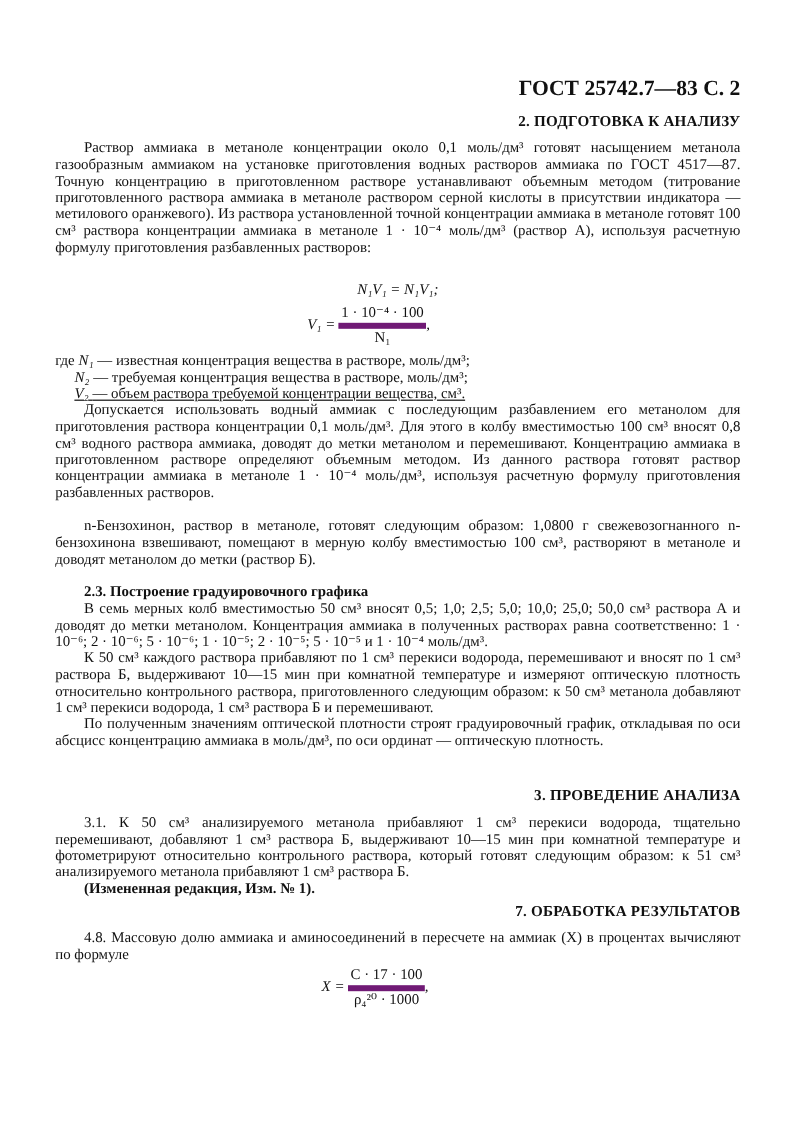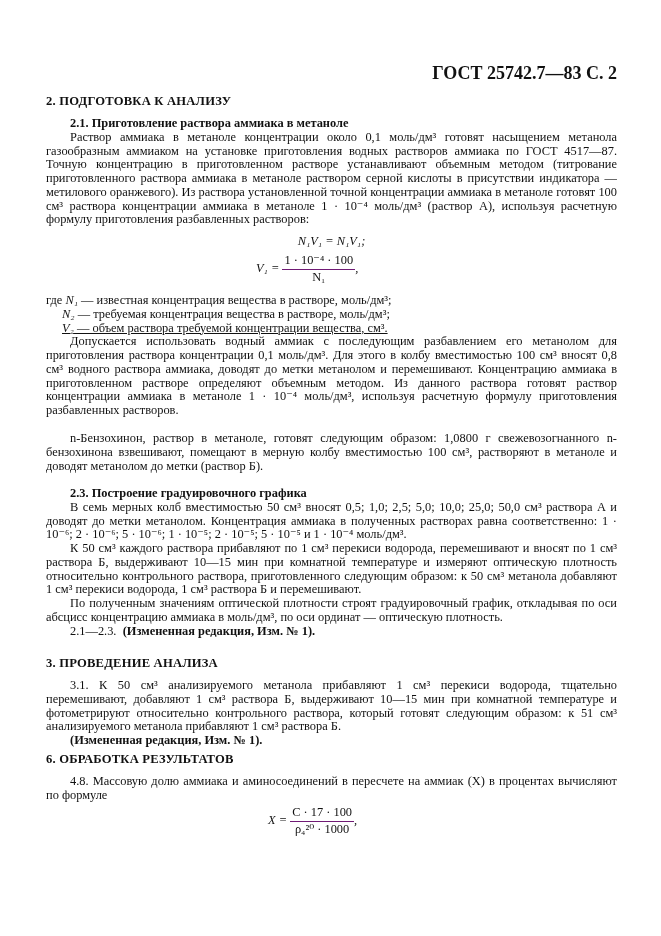--- a/index.html
+++ b/index.html
@@ -17,7 +17,7 @@
     font-weight: bold; font-size: 18px; letter-spacing: 0;
   }
   .sec-title {
-    position: absolute; left: 0; width: 571px; text-align: left;
+    position: absolute; left: 0; width: 571px; text-align: right;
     font-weight: bold; font-size: 12.6px; letter-spacing: 0.2px;
   }
   .block { position: absolute; left: 0; width: 571px; }

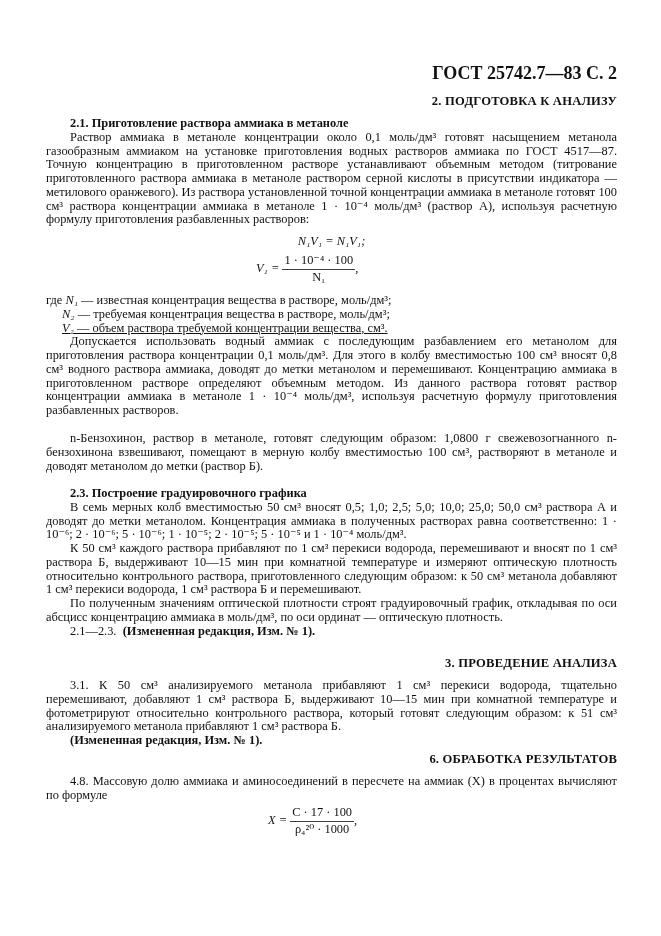--- a/index.html
+++ b/index.html
@@ -43,7 +43,6 @@
   <div class="sec-title" style="top:95px;">2.  ПОДГОТОВКА К АНАЛИЗУ</div>
 
   <div class="block" style="top:117px;">
-    <p class="sub">2.1.  Приготовление раствора аммиака в метаноле</p>
     <p class="indent">Раствор аммиака в метаноле концентрации около 0,1 моль/дм³ готовят насыщением метанола газообразным аммиаком на установке приготовления водных растворов аммиака по ГОСТ 4517—87. Точную концентрацию в приготовленном растворе устанавливают объемным методом (титрование приготовленного раствора аммиака в метаноле раствором серной кислоты в присутствии индикатора — метилового оранжевого). Из раствора установленной точной концентрации аммиака в метаноле готовят 100 см³ раствора концентрации аммиака в метаноле 1 · 10⁻⁴  моль/дм³ (раствор А), используя расчетную формулу приготовления разбавленных растворов:</p>
   </div>
 

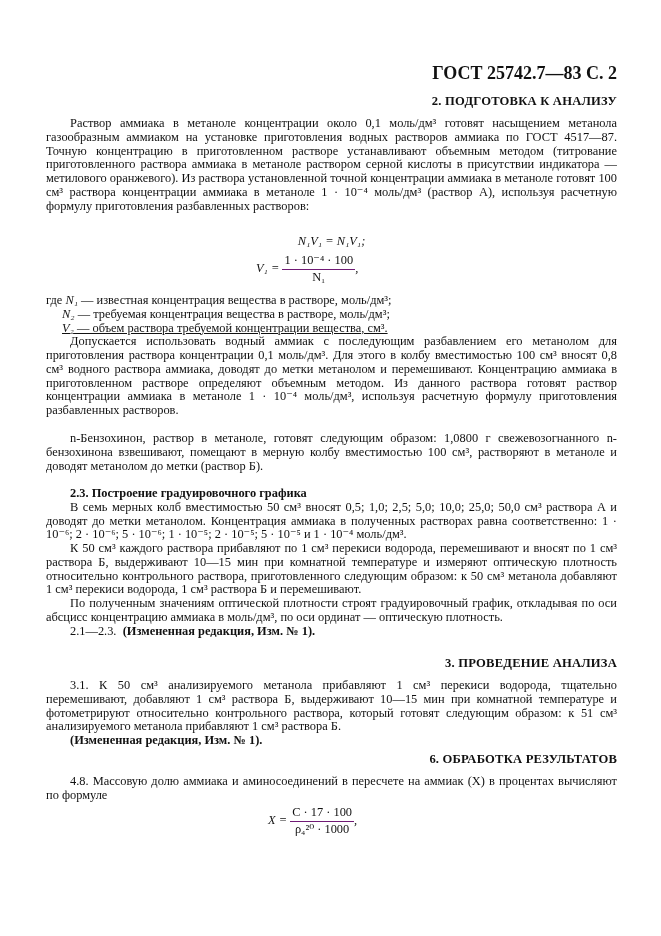--- a/index.html
+++ b/index.html
@@ -30,7 +30,7 @@
   .def.first { padding-left: 0; }
   .formula { position: absolute; font-style: italic; }
   .frac { display: inline-block; vertical-align: middle; text-align: center; font-style: normal; }
-  .frac .num { display: block; border-bottom: 1px solid #701a75; padding: 0 2px 1px; }
+  .frac .num { display: block; border-bottom: 5px solid #701a75; padding: 0 2px 1px; }
   .frac .den { display: block; padding-top: 1px; }
 </style>
 </head>

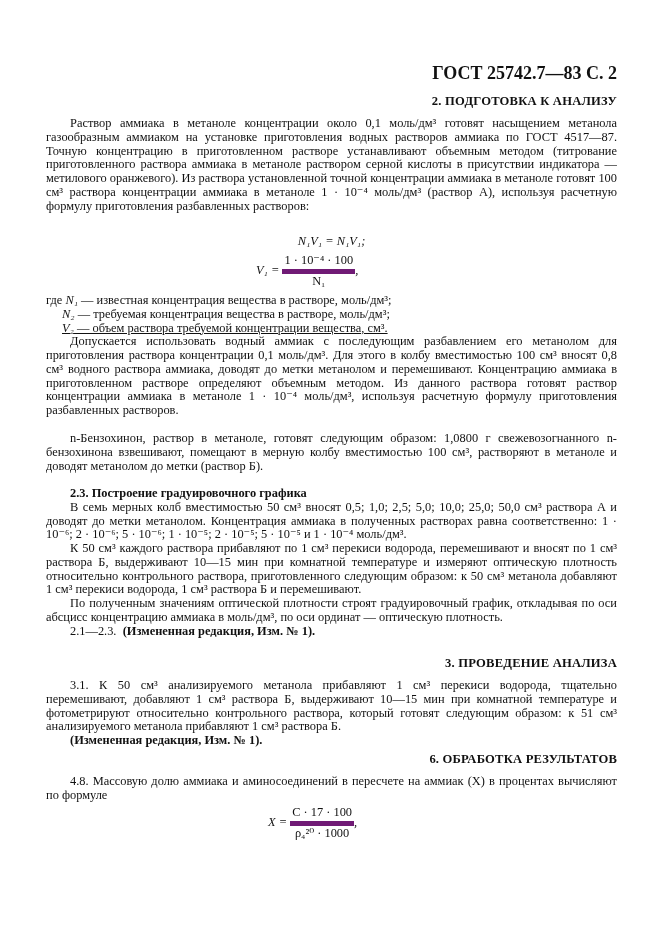--- a/index.html
+++ b/index.html
@@ -82,10 +82,6 @@
     <p class="indent">В семь мерных колб вместимостью 50 см³ вносят 0,5; 1,0; 2,5; 5,0; 10,0; 25,0; 50,0 см³ раствора А и доводят до метки метанолом. Концентрация аммиака в полученных растворах равна соответственно: 1 · 10⁻⁶; 2 · 10⁻⁶; 5 · 10⁻⁶; 1 · 10⁻⁵; 2 · 10⁻⁵; 5 · 10⁻⁵ и 1 · 10⁻⁴ моль/дм³.</p>
     <p class="indent">К 50 см³ каждого раствора прибавляют по 1 см³ перекиси водорода, перемешивают и вносят по 1 см³ раствора Б, выдерживают 10—15 мин при комнатной температуре и измеряют оптическую плотность относительно контрольного раствора, приготовленного следующим образом: к 50 см³ метанола добавляют 1 см³ перекиси водорода, 1 см³ раствора Б и перемешивают.</p>
     <p class="indent">По полученным значениям оптической плотности строят градуировочный график, откладывая по оси абсцисс концентрацию аммиака в моль/дм³, по оси ординат — оптическую плотность.</p>
-    <p class="indent">
-      <span>2.1—2.3.</span>&nbsp;
-      <span class="bold">(Измененная редакция, Изм. № 1).</span>
-    </p>
   </div>
 
   <div class="sec-title" style="top:657px;">3.  ПРОВЕДЕНИЕ АНАЛИЗА</div>

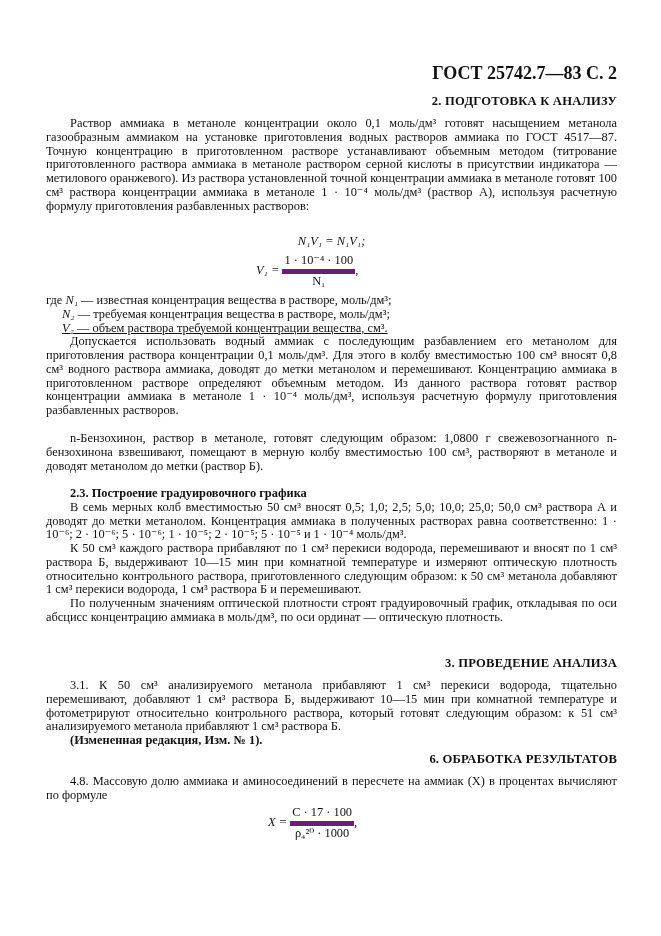--- a/index.html
+++ b/index.html
@@ -91,7 +91,7 @@
     <p class="sub">(Измененная редакция, Изм. № 1).</p>
   </div>
 
-  <div class="sec-title" style="top:753px;">6.  ОБРАБОТКА РЕЗУЛЬТАТОВ</div>
+  <div class="sec-title" style="top:753px;">7.  ОБРАБОТКА РЕЗУЛЬТАТОВ</div>
 
   <div class="block" style="top:775px;">
     <p class="indent">4.8.  Массовую долю аммиака и аминосоединений в пересчете на аммиак (X) в процентах вычисляют по формуле</p>

